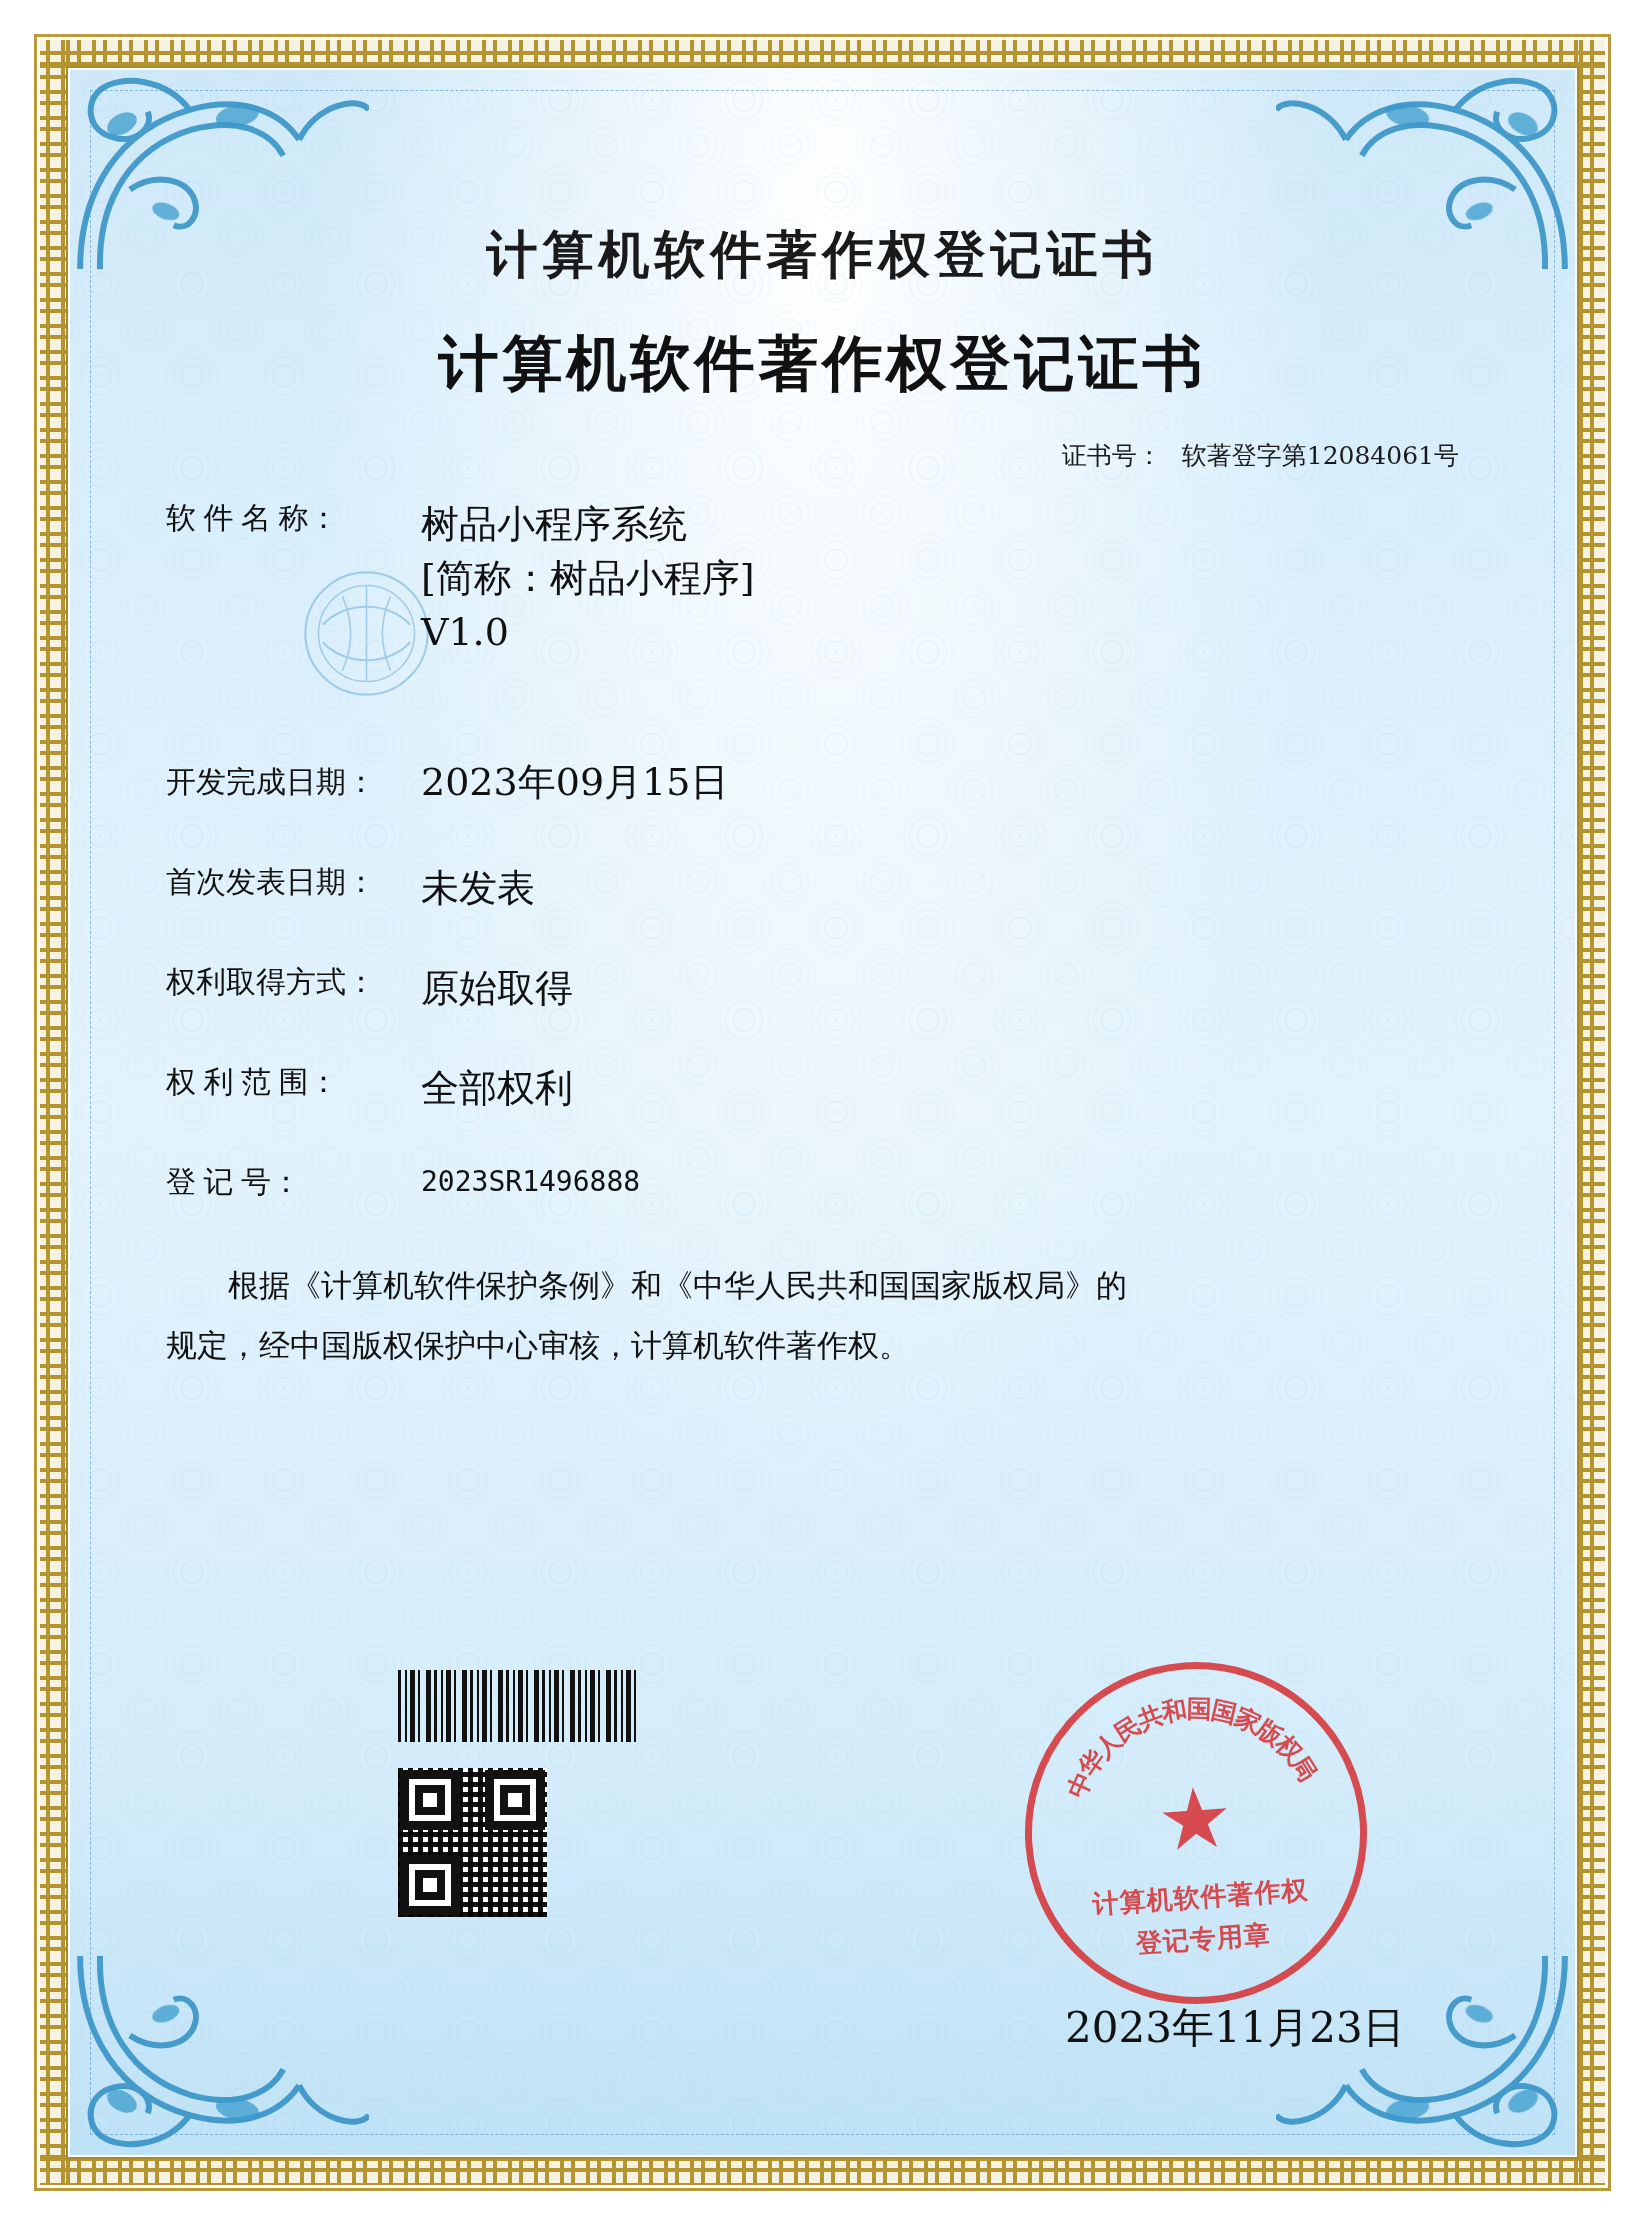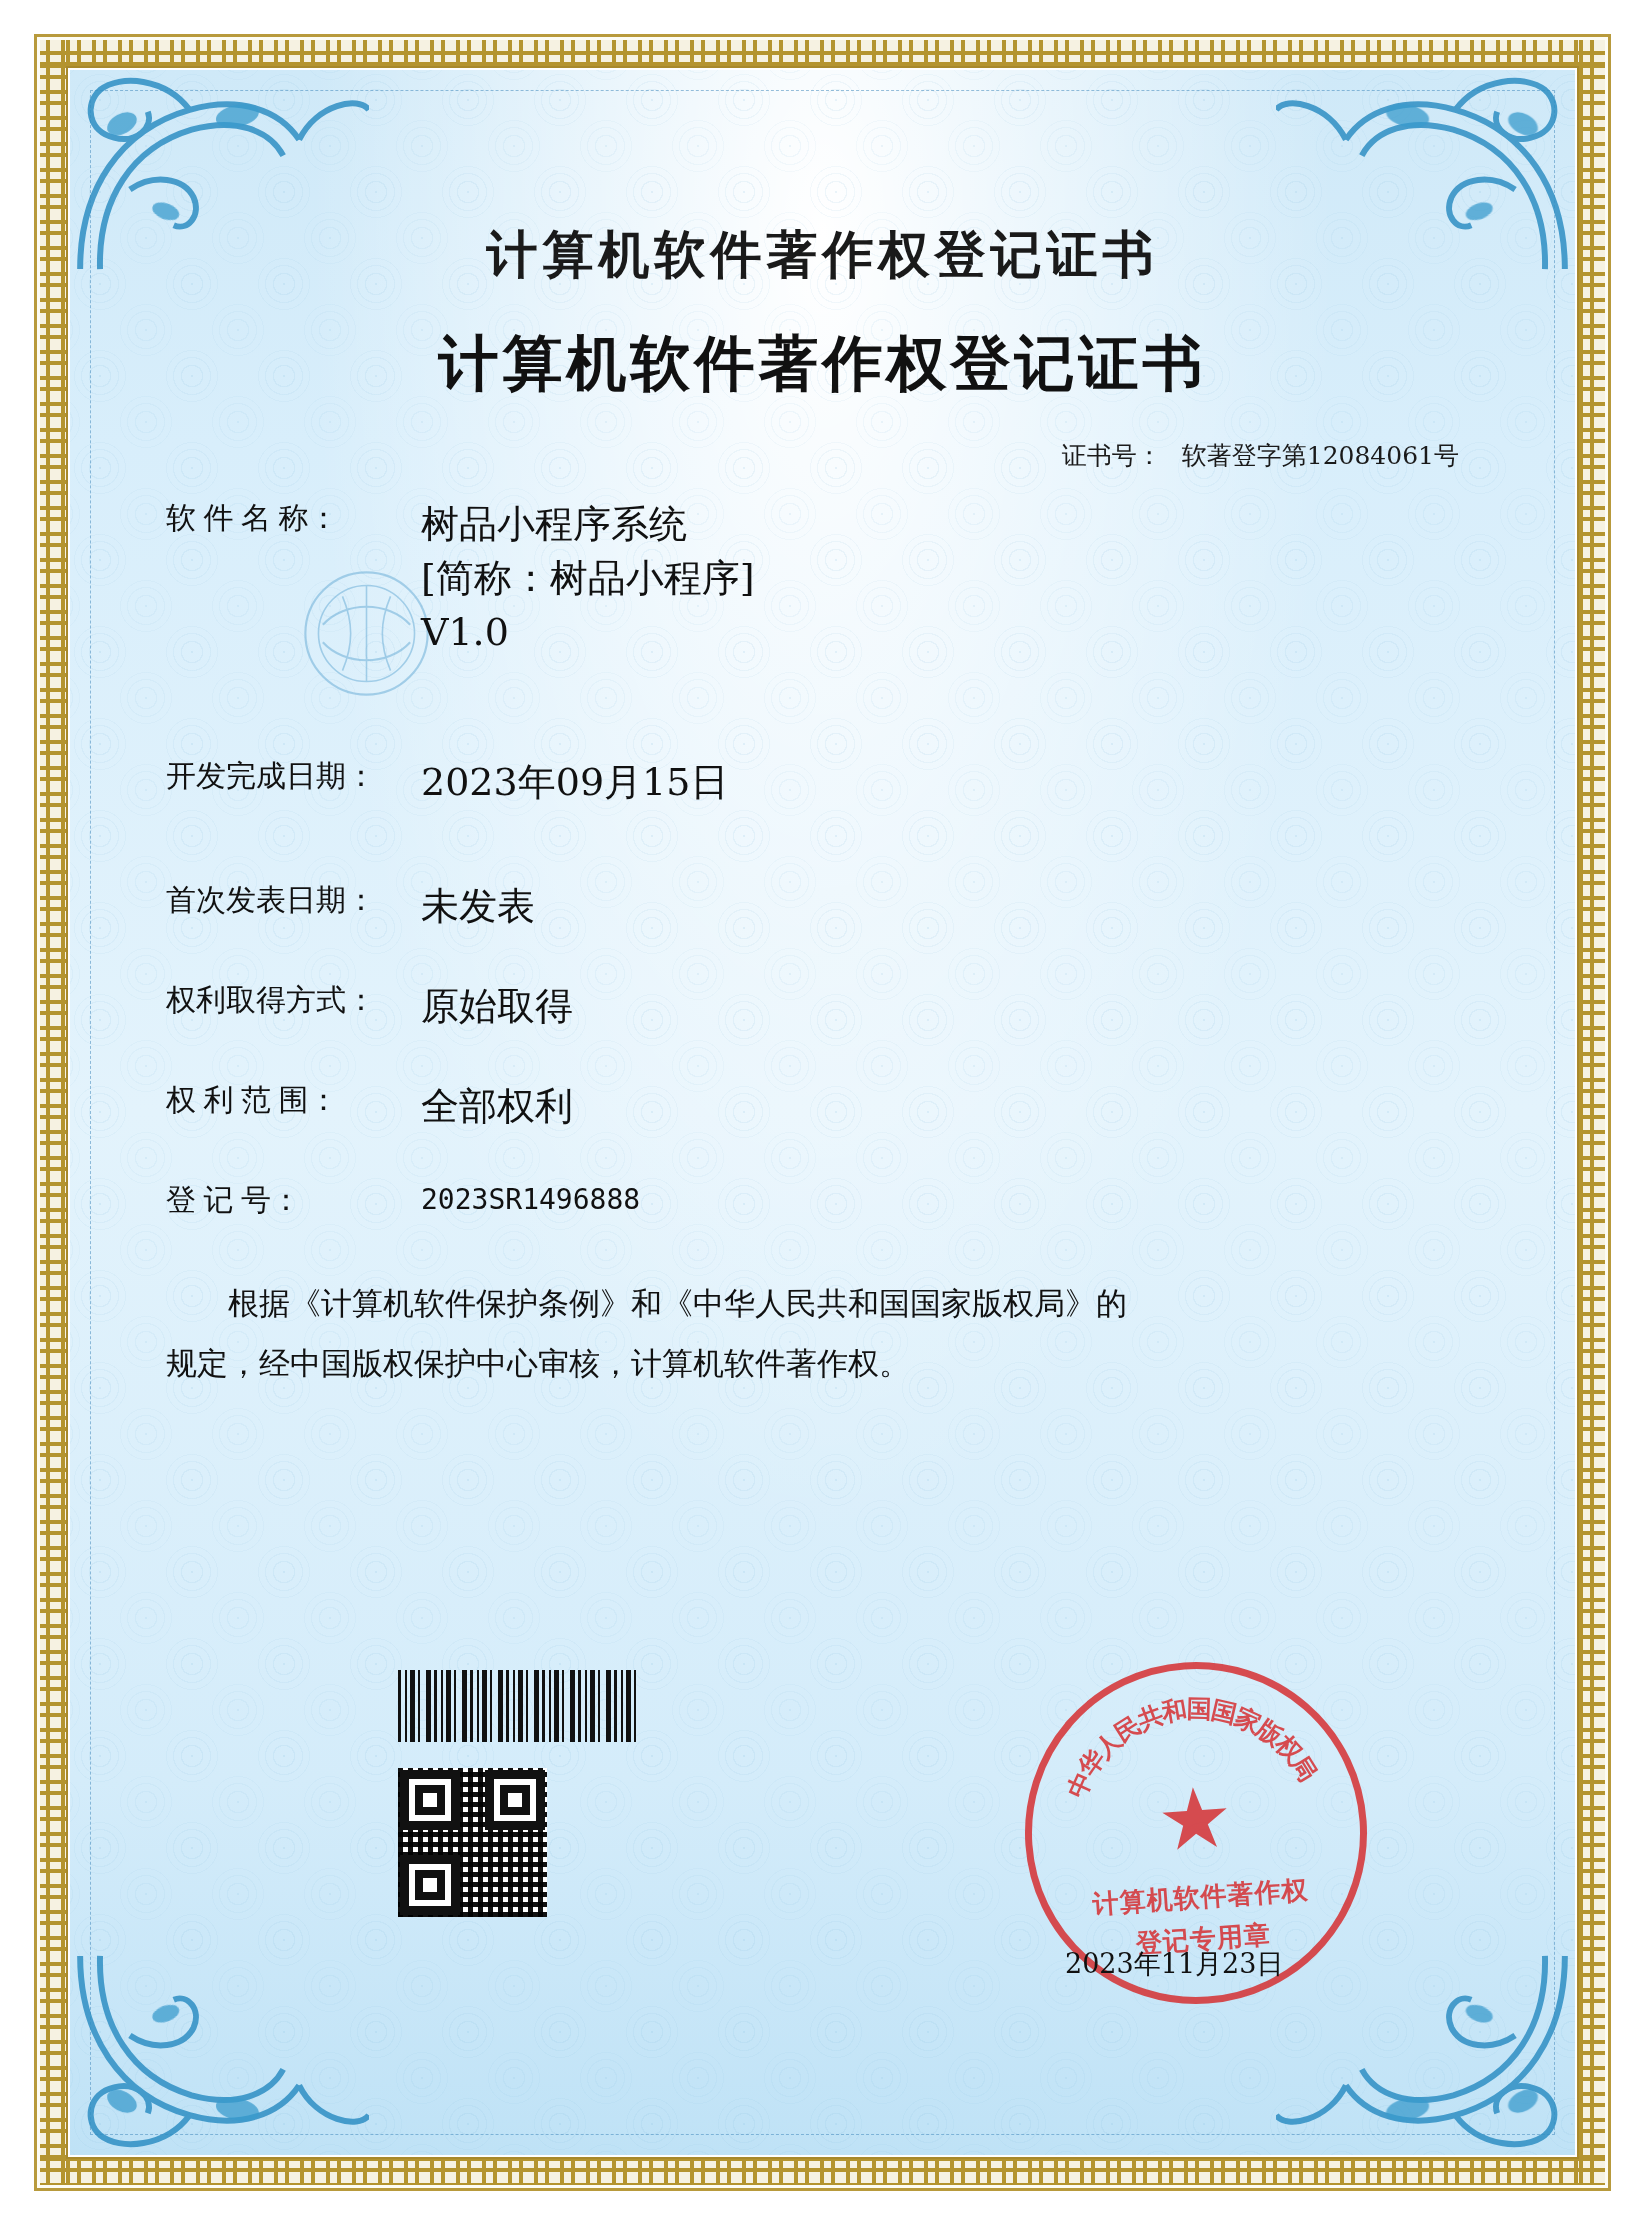--- a/index.html
+++ b/index.html
@@ -417,7 +417,7 @@
 
         <div class="spacer-lg"></div>
 
-        <div class="field-row" style="margin-bottom:70px;">
+        <div class="field-row" style="margin-bottom:52px;align-items:center;">
           <div class="field-label sp0">开发完成日期：</div>
           <div class="field-value">2023年09月15日</div>
         </div>

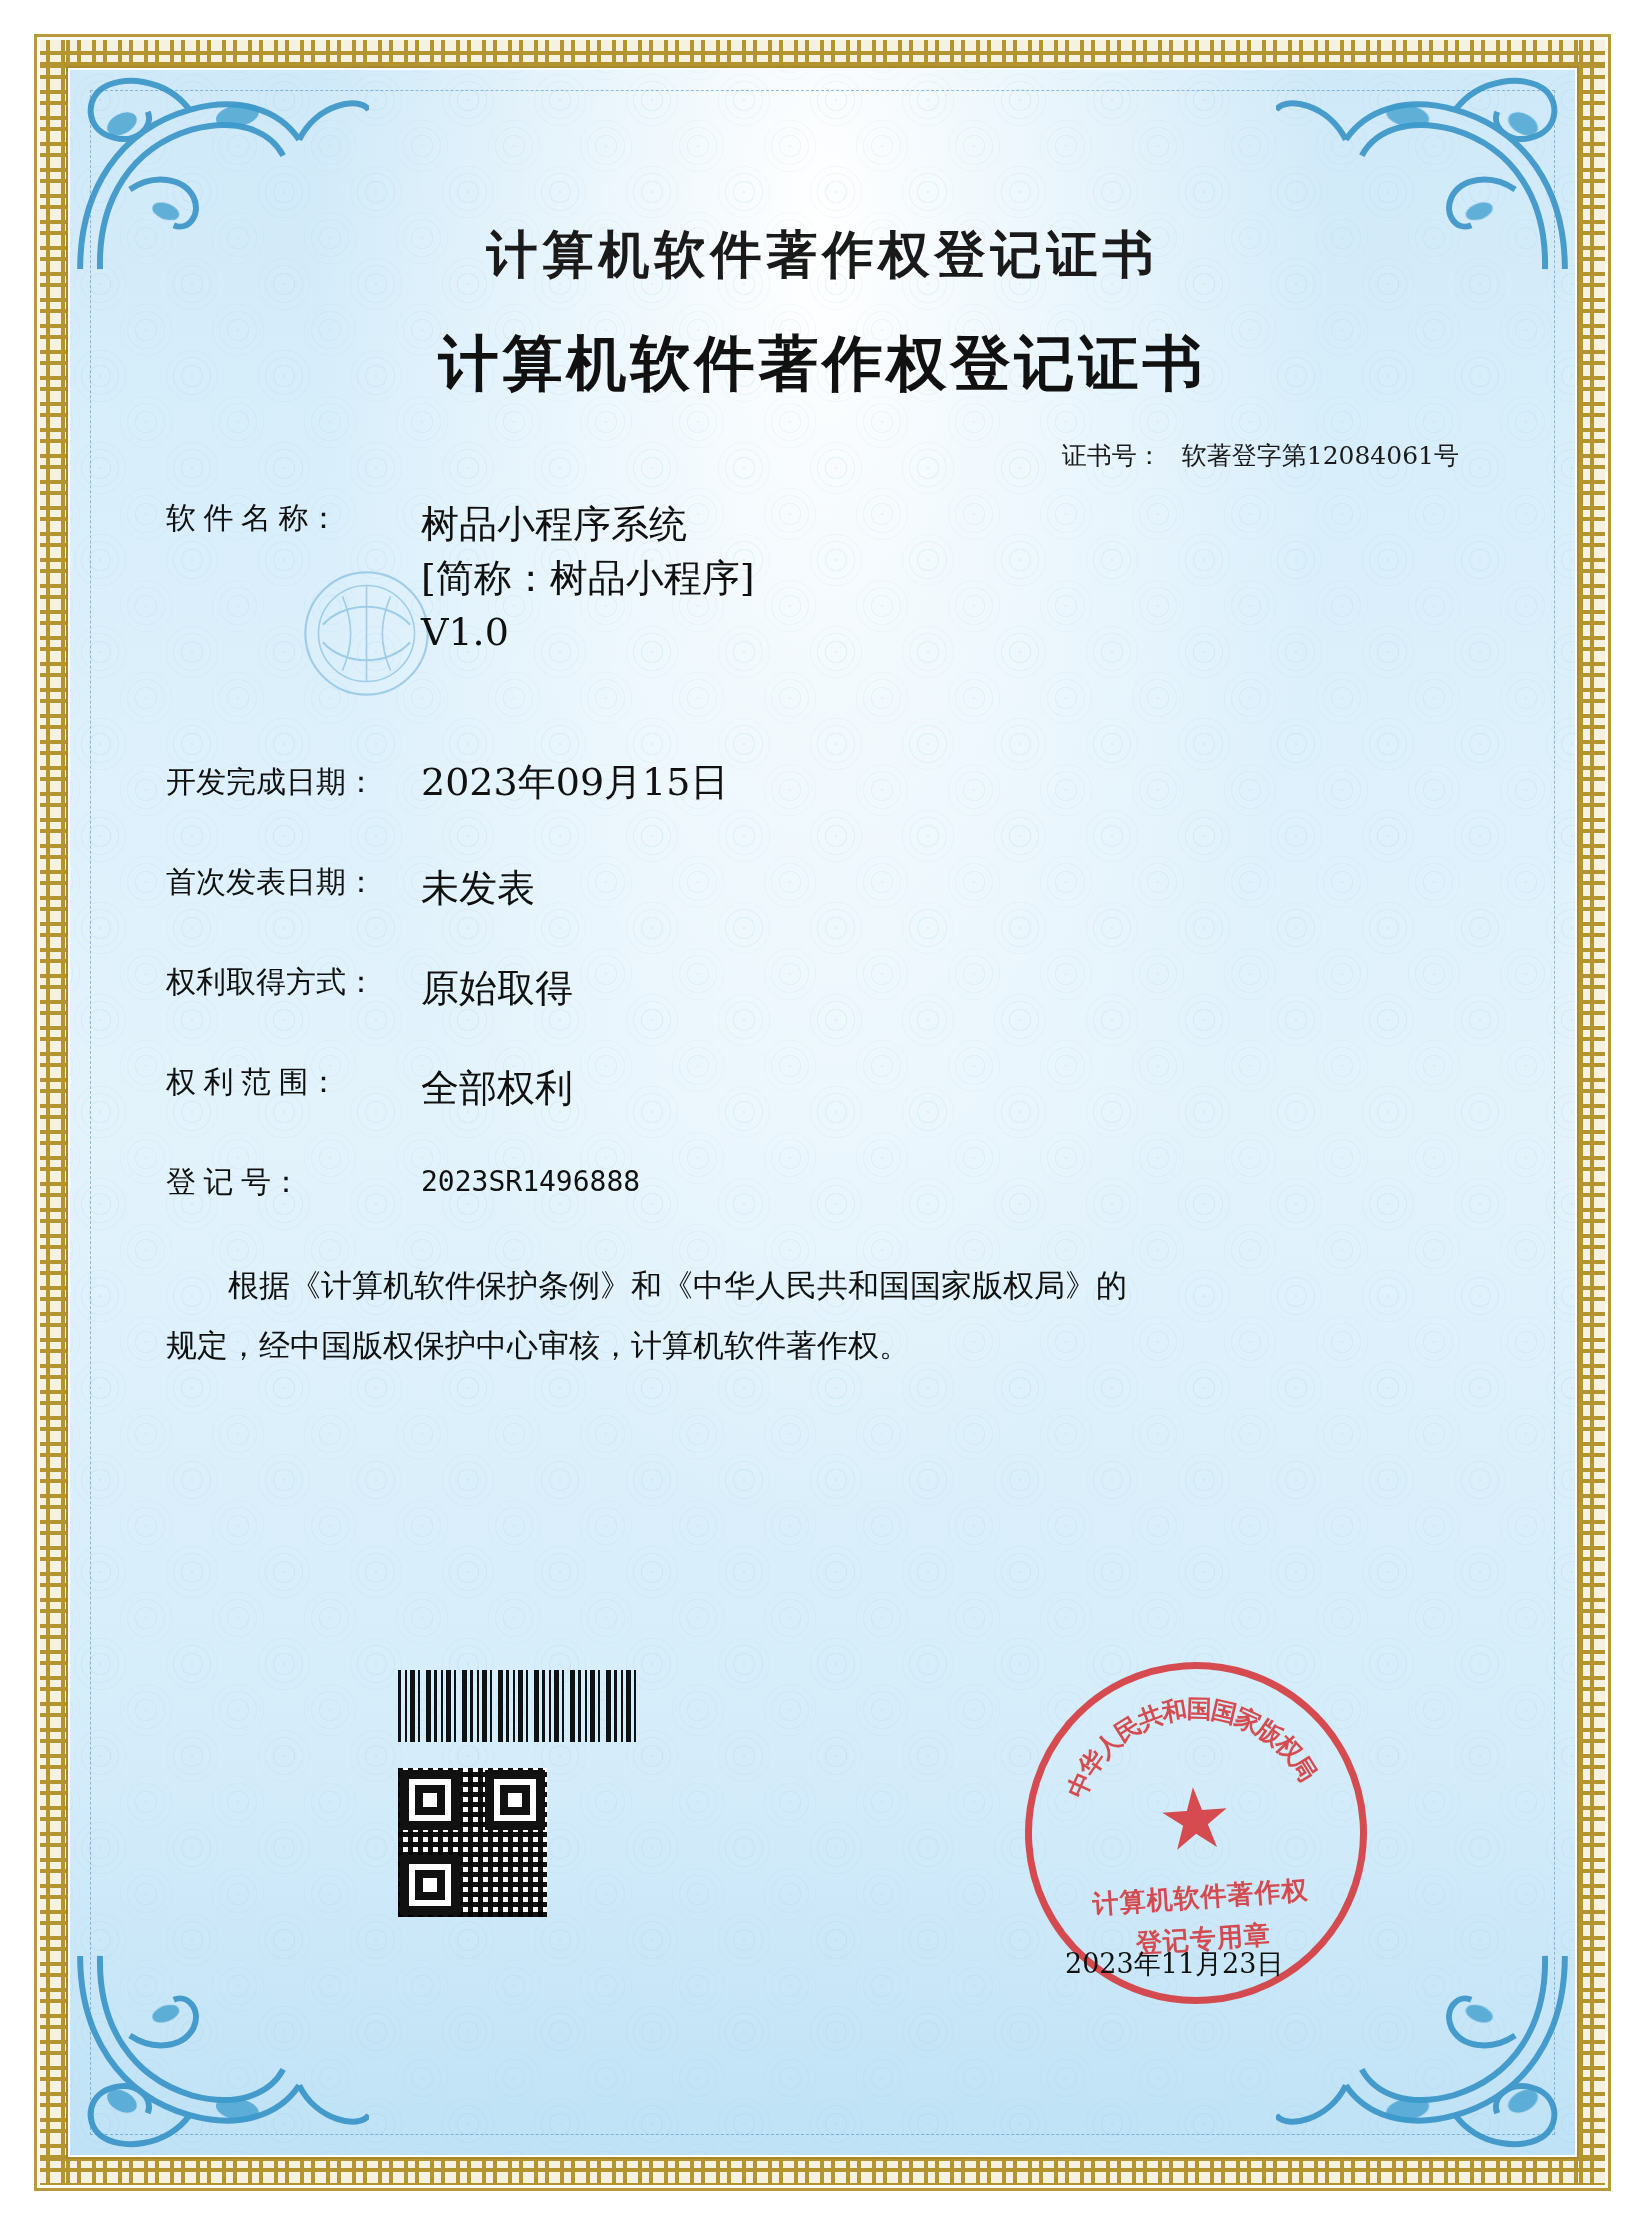--- a/index.html
+++ b/index.html
@@ -307,8 +307,8 @@
   .issue-date {
     position: absolute;
     left: 995px;
-    top: 1876px;
-    font-size: 27px;
+    top: 1930px;
+    font-size: 42px;
     color: #111;
     font-family: "DejaVu Serif", "Liberation Serif", serif;
   }

